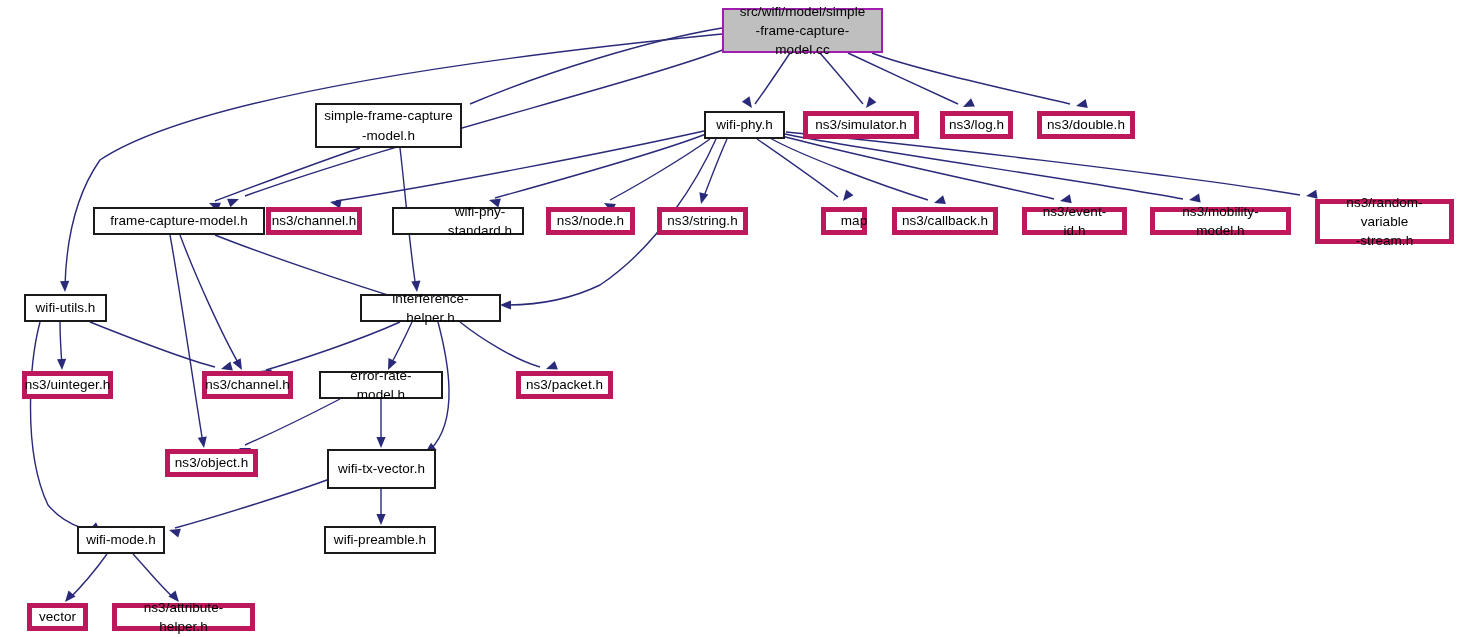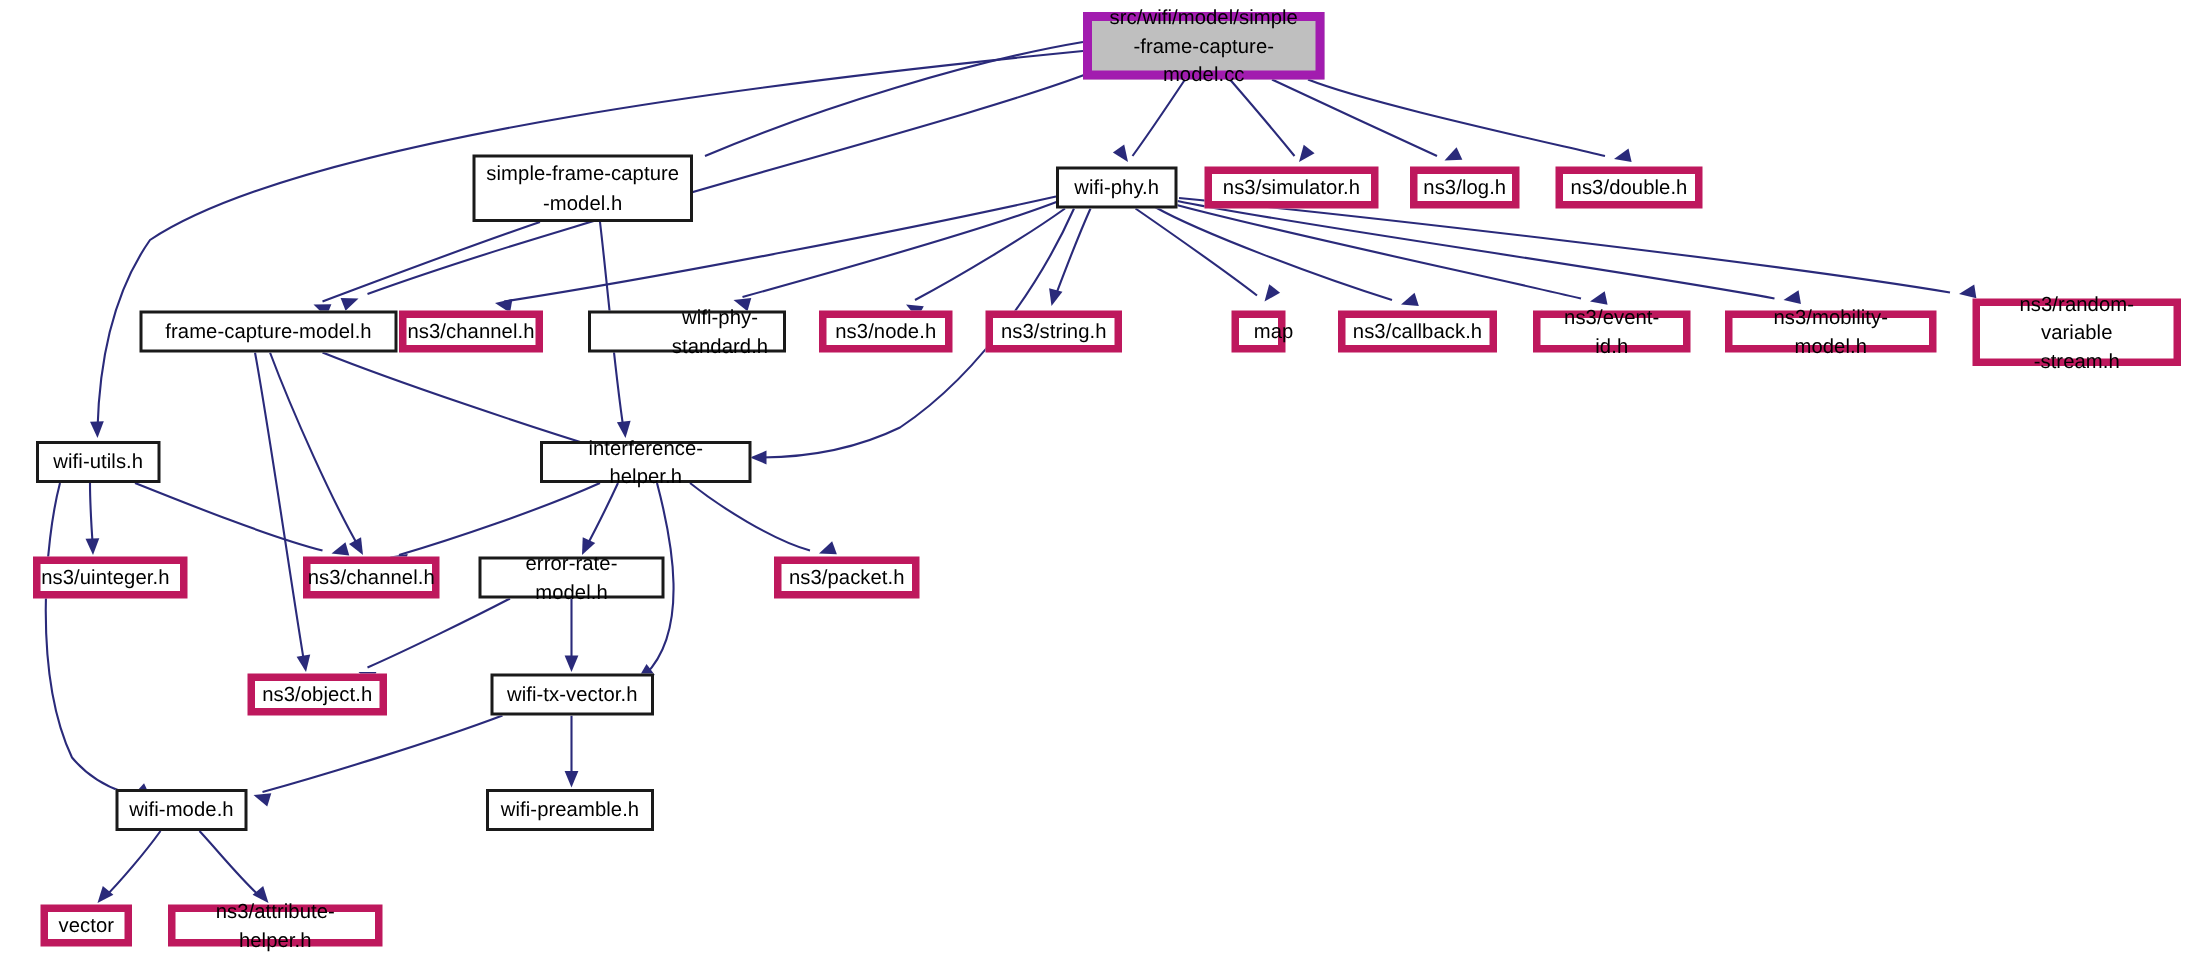--- a/index.html
+++ b/index.html
@@ -45,7 +45,7 @@
     border: 2px solid #1a1a1a;
   }
   .node.root {
-    border: 6px solid #a21caf;
+    border: 2px solid #a21caf;
     background: #bfbfbf;
   }
   .node-label {

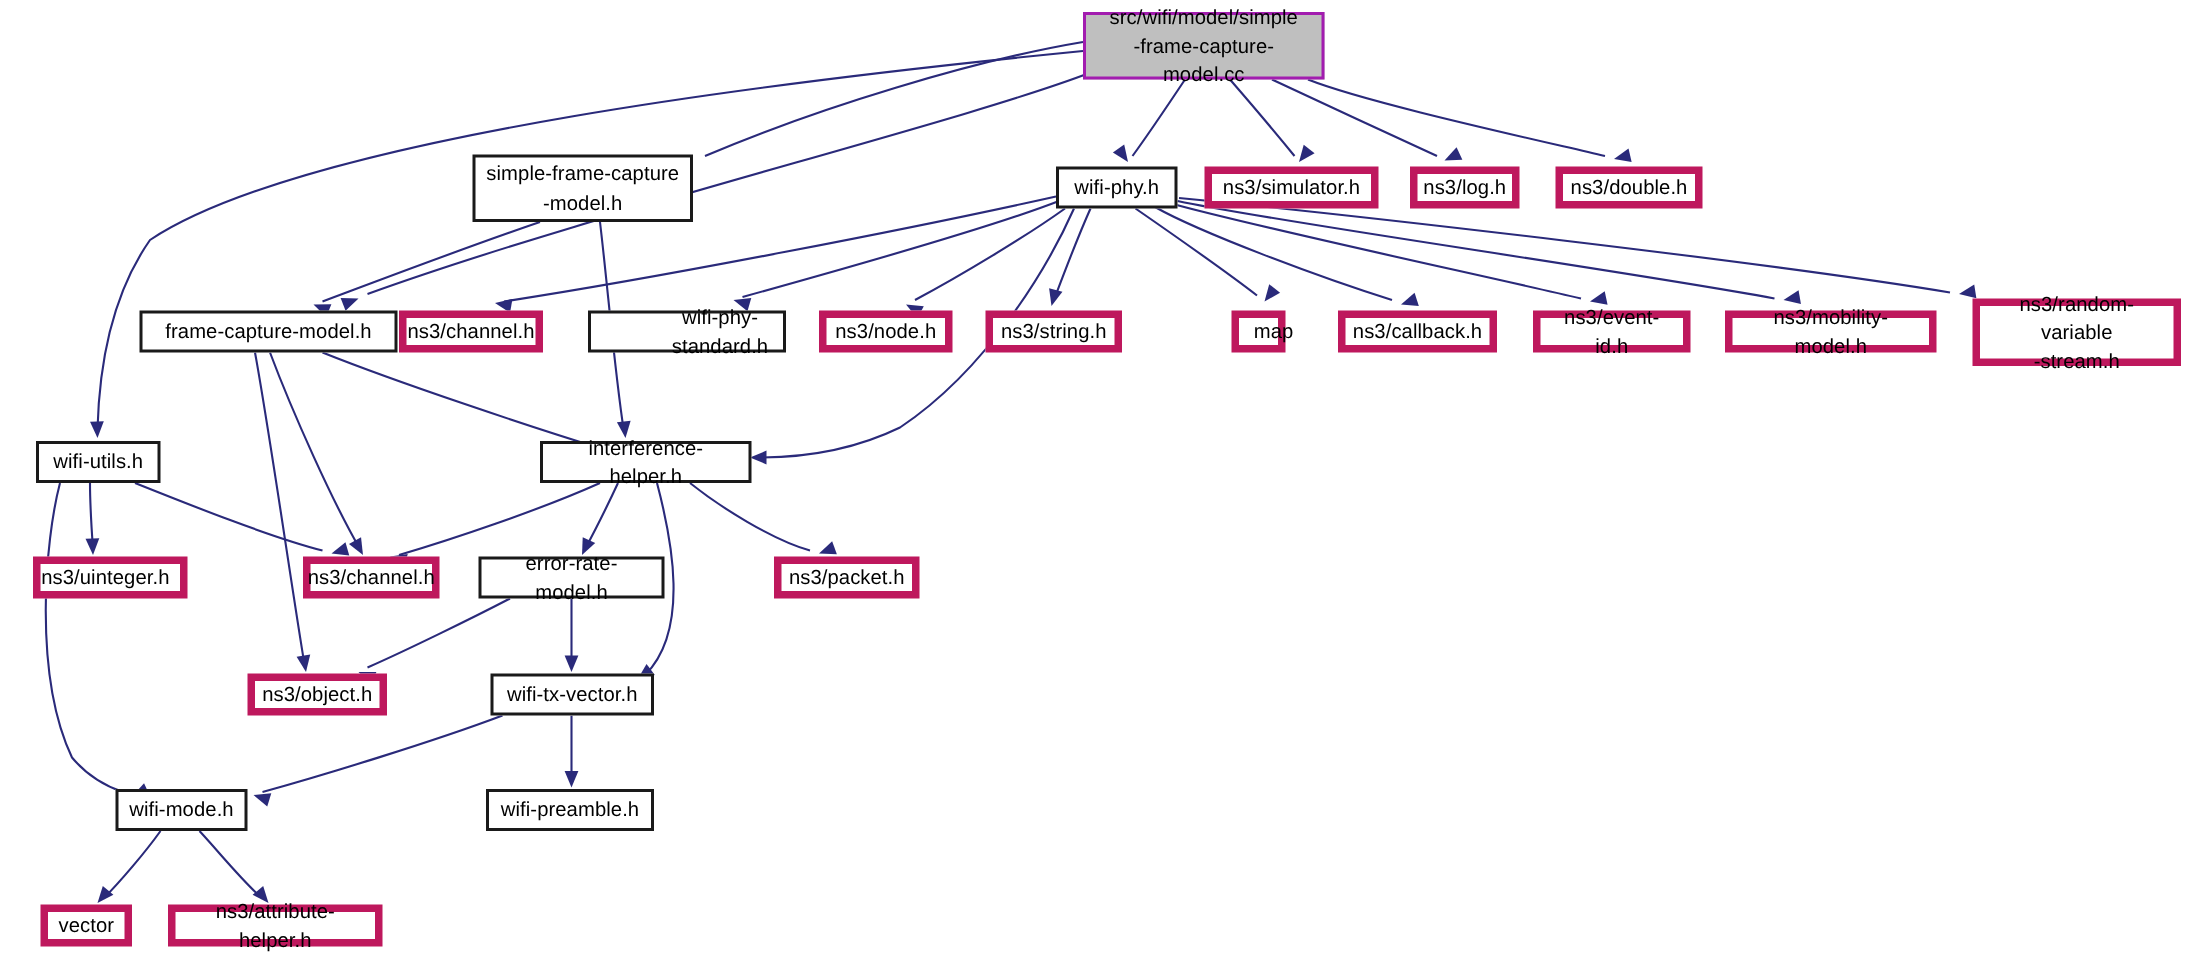--- a/index.html
+++ b/index.html
@@ -145,7 +145,7 @@
       <div class="node local" style="left: 392px; top: 207px; width: 132px; height: 28px; padding-left: 44px;"><span class="node-label">wifi-phy-standard.h</span></div>
       <div class="node ext" style="left: 546px; top: 207px; width: 89px; height: 28px;"><span class="node-label">ns3/node.h</span></div>
       <div class="node ext" style="left: 657px; top: 207px; width: 91px; height: 28px;"><span class="node-label">ns3/string.h</span></div>
-      <div class="node ext" style="left: 821px; top: 207px; width: 36px; height: 28px; padding-left: 20px;"><span class="node-label">map</span></div>
+      <div class="node ext" style="left: 821px; top: 207px; width: 46px; height: 28px; padding-left: 20px;"><span class="node-label">map</span></div>
       <div class="node ext" style="left: 892px; top: 207px; width: 106px; height: 28px;"><span class="node-label">ns3/callback.h</span></div>
       <div class="node ext" style="left: 1022px; top: 207px; width: 105px; height: 28px;"><span class="node-label">ns3/event-id.h</span></div>
       <div class="node ext" style="left: 1150px; top: 207px; width: 141px; height: 28px;"><span class="node-label">ns3/mobility-model.h</span></div>

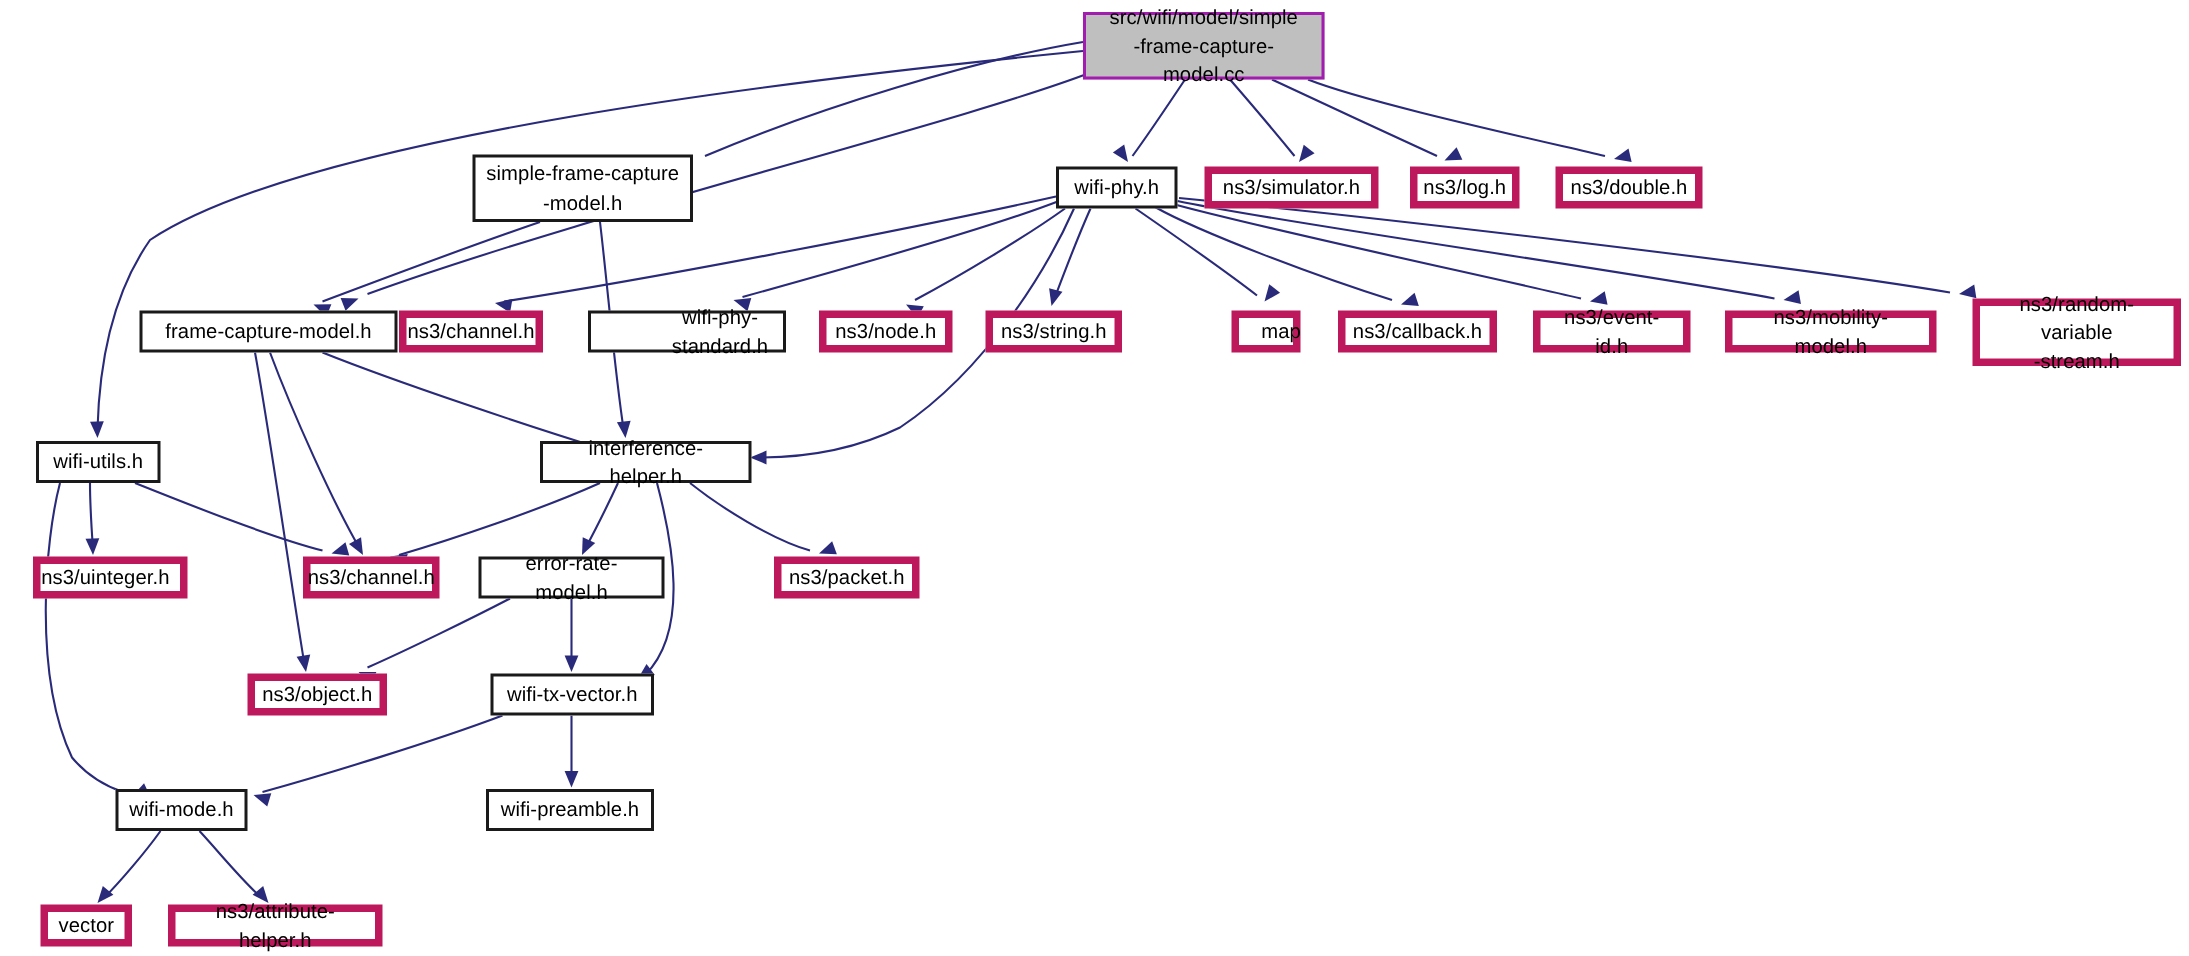--- a/index.html
+++ b/index.html
@@ -153,7 +153,7 @@
 -stream.h</span></div>
       <div class="node local" style="left: 24px; top: 294px; width: 83px; height: 28px;"><span class="node-label">wifi-utils.h</span></div>
       <div class="node local" style="left: 360px; top: 294px; width: 141px; height: 28px;"><span class="node-label">interference-helper.h</span></div>
-      <div class="node ext" style="left: 22px; top: 371px; width: 103px; height: 28px; justify-content: flex-end;"><span class="node-label">ns3/uinteger.h</span></div>
+      <div class="node ext" style="left: 22px; top: 371px; width: 91px; height: 28px;"><span class="node-label">ns3/uinteger.h</span></div>
       <div class="node ext" style="left: 202px; top: 371px; width: 91px; height: 28px;"><span class="node-label">ns3/channel.h</span></div>
       <div class="node local" style="left: 319px; top: 371px; width: 124px; height: 28px;"><span class="node-label">error-rate-model.h</span></div>
       <div class="node ext" style="left: 516px; top: 371px; width: 97px; height: 28px;"><span class="node-label">ns3/packet.h</span></div>

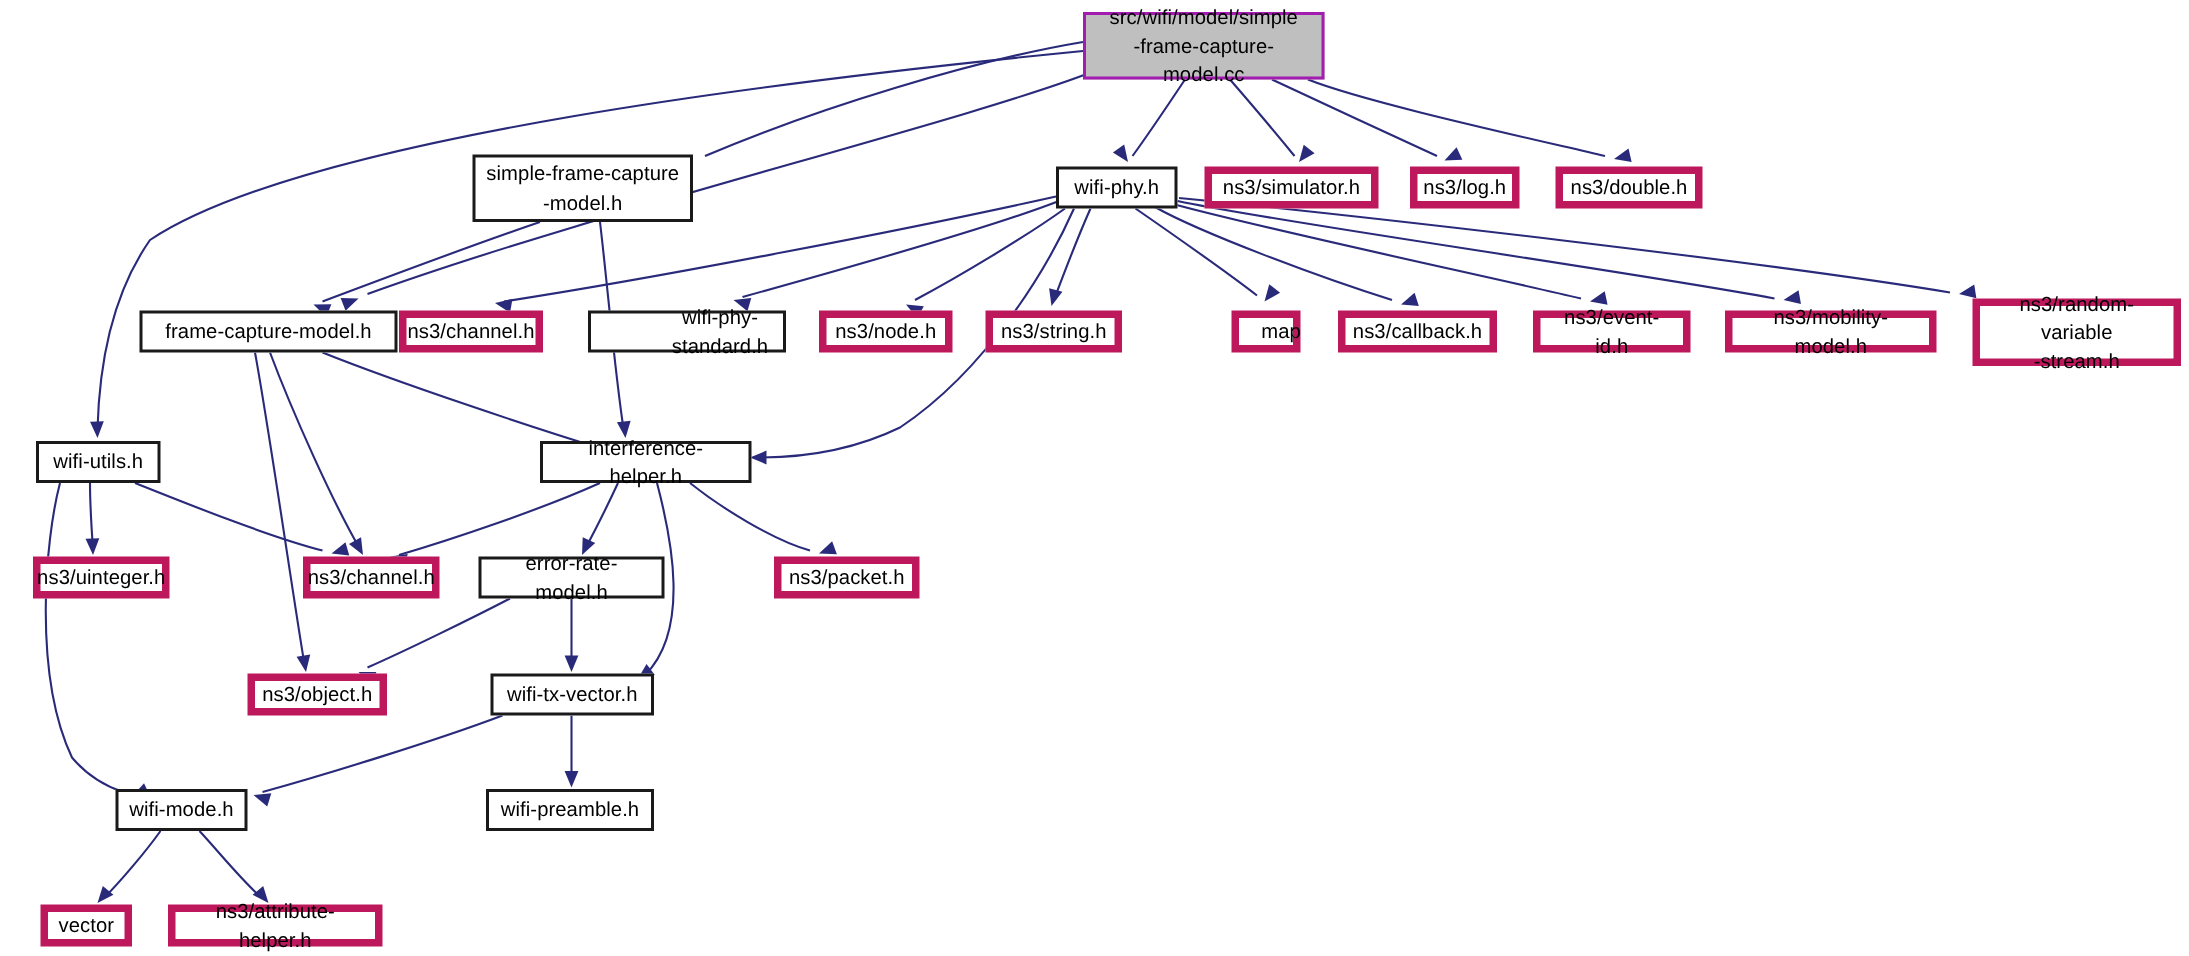--- a/index.html
+++ b/index.html
@@ -158,7 +158,7 @@
       <div class="node local" style="left: 319px; top: 371px; width: 124px; height: 28px;"><span class="node-label">error-rate-model.h</span></div>
       <div class="node ext" style="left: 516px; top: 371px; width: 97px; height: 28px;"><span class="node-label">ns3/packet.h</span></div>
       <div class="node ext" style="left: 165px; top: 449px; width: 93px; height: 28px;"><span class="node-label">ns3/object.h</span></div>
-      <div class="node local" style="left: 327px; top: 449px; width: 109px; height: 28px;"><span class="node-label">wifi-tx-vector.h</span></div>
+      <div class="node local" style="left: 327px; top: 449px; width: 109px; height: 40px;"><span class="node-label">wifi-tx-vector.h</span></div>
       <div class="node local" style="left: 77px; top: 526px; width: 88px; height: 28px; align-items: center;"><span class="node-label">wifi-mode.h</span></div>
       <div class="node local" style="left: 324px; top: 526px; width: 112px; height: 28px;"><span class="node-label">wifi-preamble.h</span></div>
       <div class="node ext" style="left: 27px; top: 603px; width: 61px; height: 28px;"><span class="node-label">vector</span></div>

